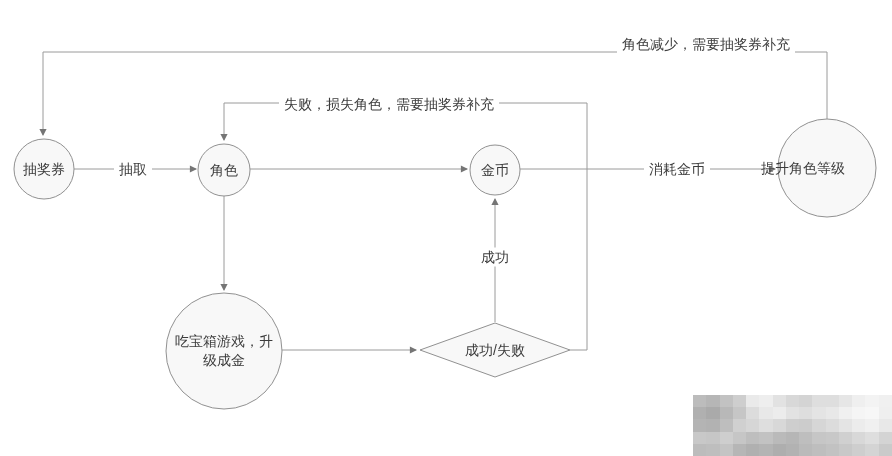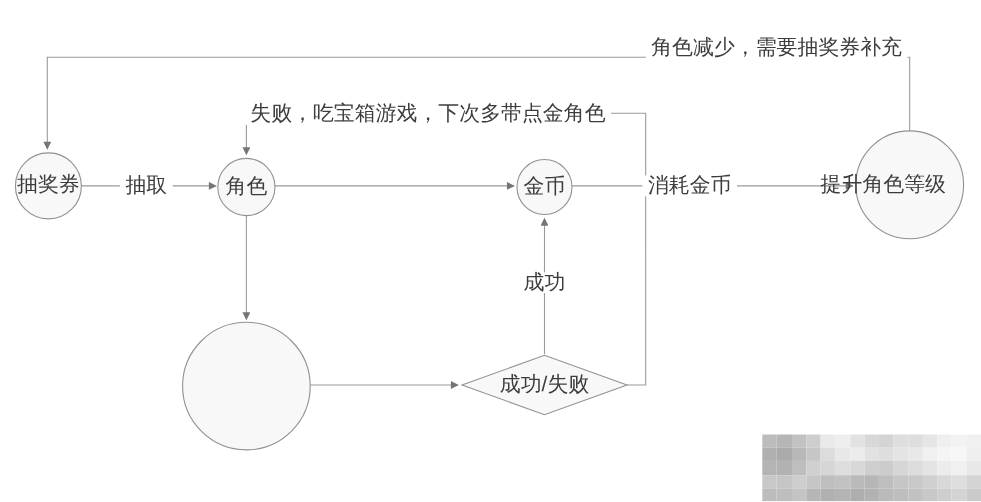--- a/index.html
+++ b/index.html
@@ -33,7 +33,7 @@
   .nlabel, .elabel {
     position: absolute;
     transform: translate(-50%, -50%);
-    font-size: 19px;
+    font-size: 14px;
     color: #3c3c3c;
     white-space: nowrap;
     text-align: center;

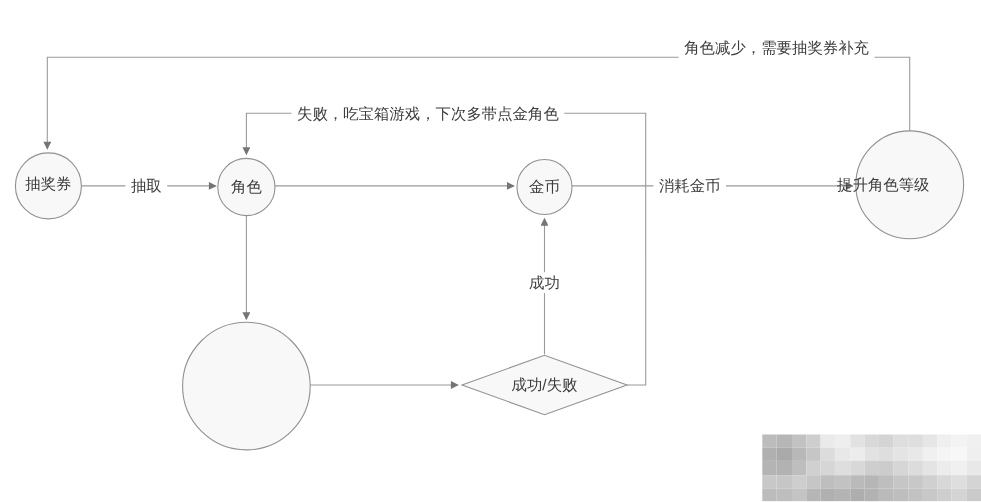--- a/index.html
+++ b/index.html
@@ -95,7 +95,7 @@
   <div class="elabel" style="left:133px; top:169px;">抽取</div>
   <div class="elabel" style="left:627px; top:169px;text-align:right;">消耗金币</div>
   <div class="elabel" style="left:706px; top:44px;">角色减少，需要抽奖券补充</div>
-  <div class="elabel" style="left:389px; top:104px;">失败，吃宝箱游戏，下次多带点金角色</div>
+  <div class="elabel" style="left:389px; top:104px;">失败，损失角色，需要抽奖券补充</div>
   <div class="elabel" style="left:495px; top:257px;">成功</div>
 
   <div class="watermark">

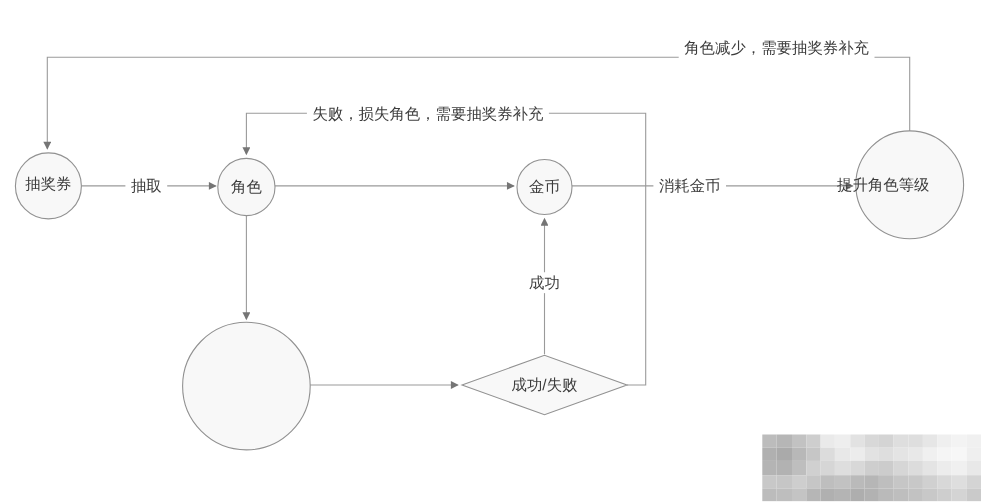--- a/index.html
+++ b/index.html
@@ -84,7 +84,7 @@
     <polygon class="node-shape" points="420,350 495,323 570,350 495,377"></polygon>
   </svg>
 
-  <div class="nlabel" style="left:44px; top:169px;font-family:Liberation Mono, monospace;">抽奖券</div>
+  <div class="nlabel" style="left:44px; top:169px;">抽奖券</div>
   <div class="nlabel" style="left:224px; top:170px;">角色</div>
   <div class="nlabel" style="left:495px; top:170px;">金币</div>
   <div class="nlabel" style="left:803px; top:168px;">提升角色等级</div>

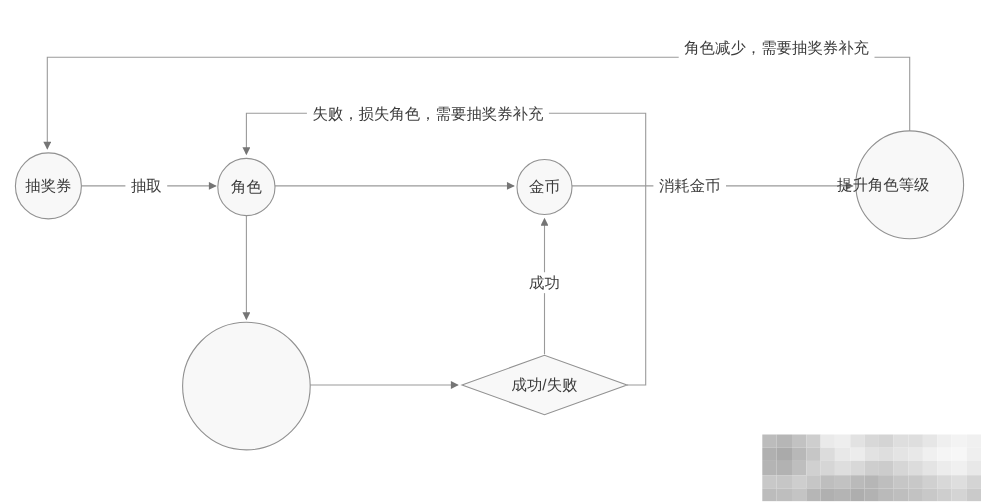--- a/index.html
+++ b/index.html
@@ -93,7 +93,7 @@
   <div class="nlabel" style="left:495px; top:350px;">成功/失败</div>
 
   <div class="elabel" style="left:133px; top:169px;">抽取</div>
-  <div class="elabel" style="left:627px; top:169px;text-align:right;">消耗金币</div>
+  <div class="elabel" style="left:677px; top:169px;text-align:right;">消耗金币</div>
   <div class="elabel" style="left:706px; top:44px;">角色减少，需要抽奖券补充</div>
   <div class="elabel" style="left:389px; top:104px;">失败，损失角色，需要抽奖券补充</div>
   <div class="elabel" style="left:495px; top:257px;">成功</div>

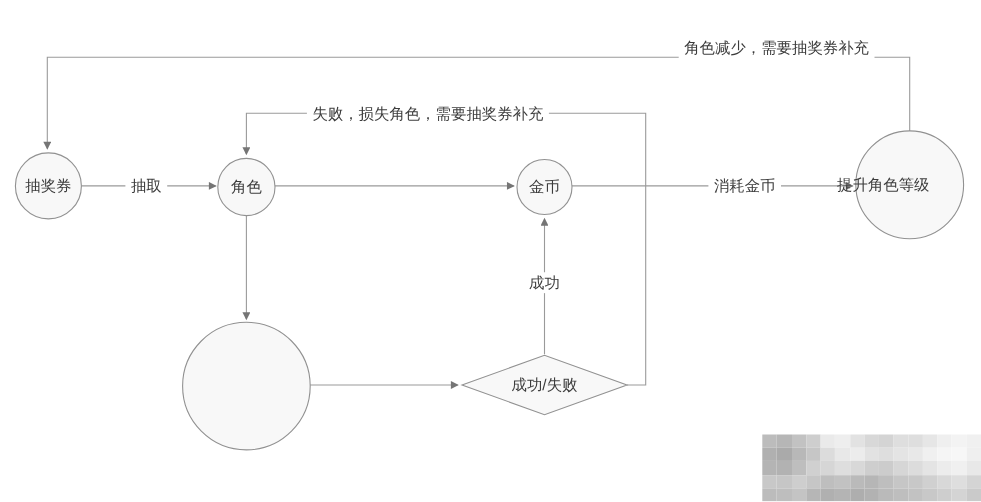--- a/index.html
+++ b/index.html
@@ -89,6 +89,7 @@
   <div class="nlabel" style="left:495px; top:170px;">金币</div>
   <div class="nlabel" style="left:803px; top:168px;">提升角色等级</div>
   <div class="nlabel" style="left:224px; top:351px;">
+    <span>吃宝箱游戏，升</span>
   </div>
   <div class="nlabel" style="left:495px; top:350px;">成功/失败</div>
 

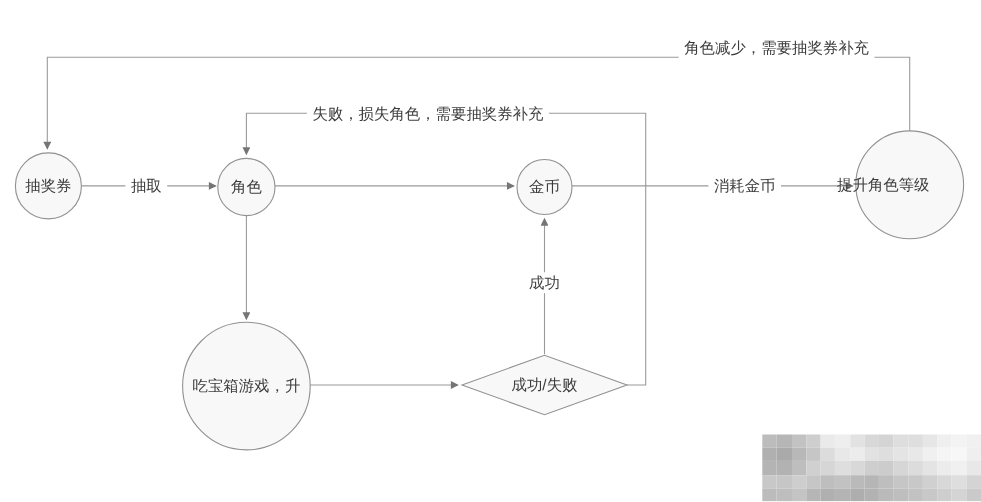--- a/index.html
+++ b/index.html
@@ -90,6 +90,7 @@
   <div class="nlabel" style="left:803px; top:168px;">提升角色等级</div>
   <div class="nlabel" style="left:224px; top:351px;">
     <span>吃宝箱游戏，升</span>
+    <span>级成金</span>
   </div>
   <div class="nlabel" style="left:495px; top:350px;">成功/失败</div>
 

